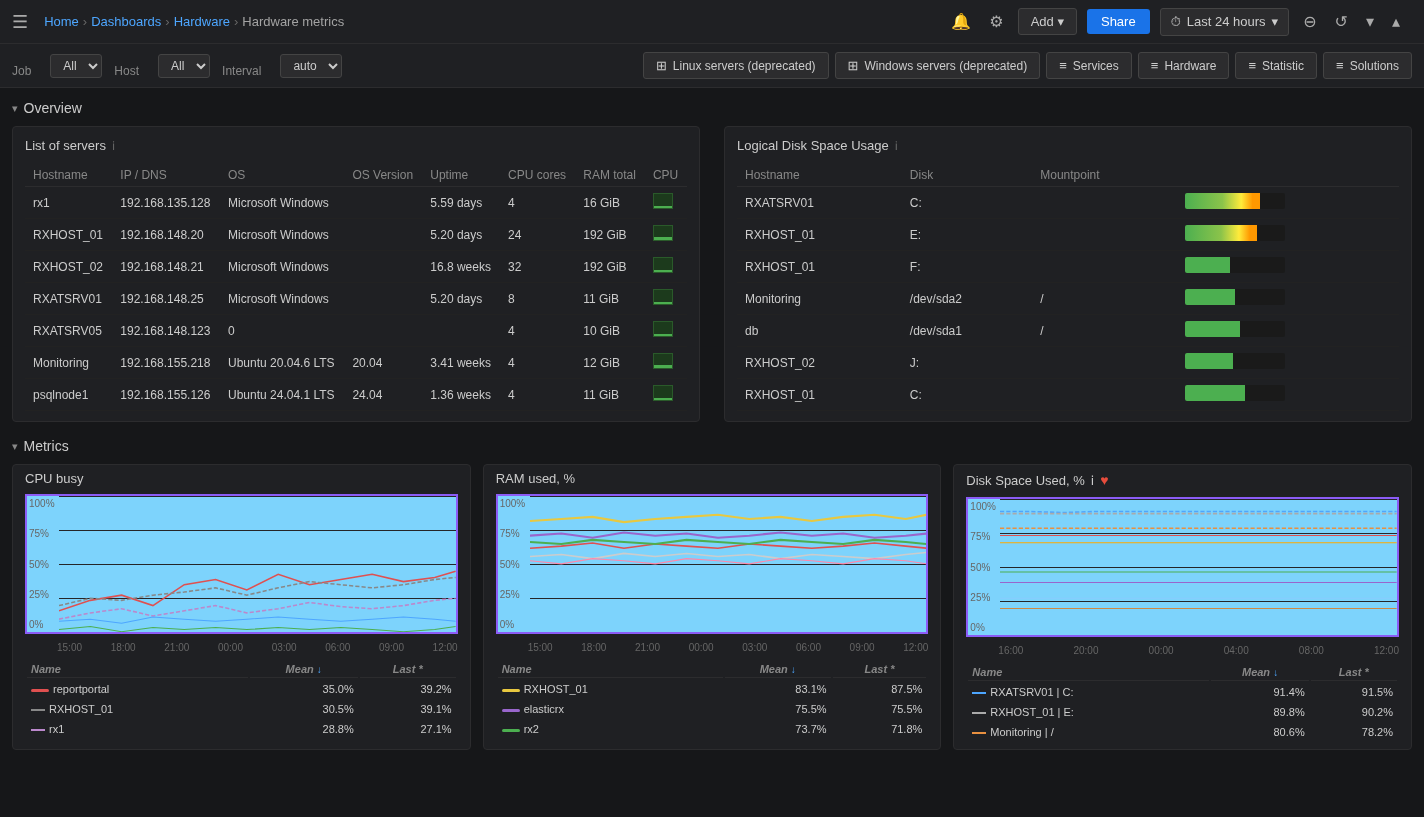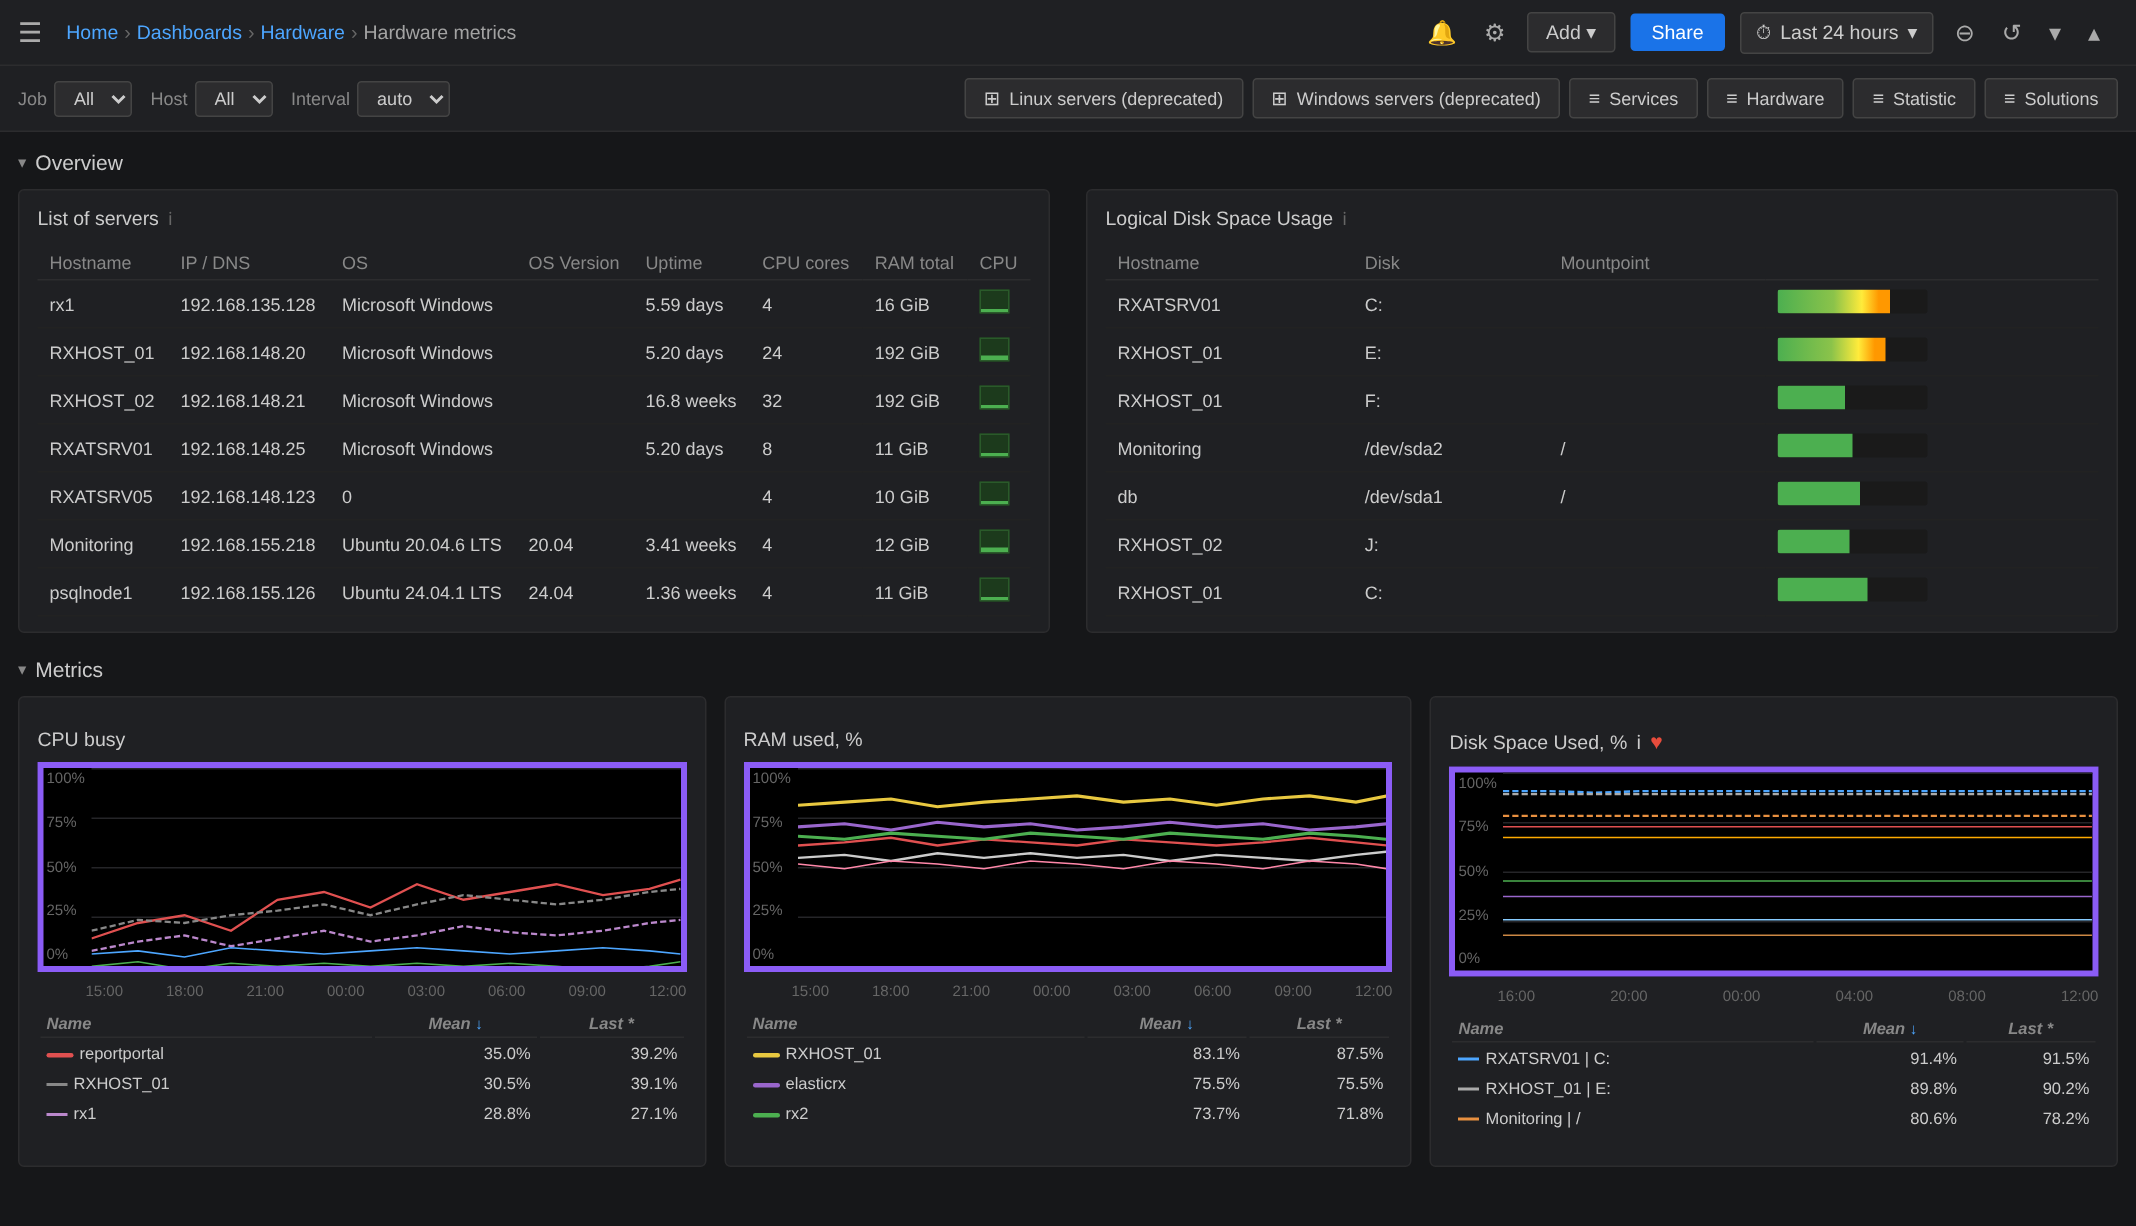--- a/index.html
+++ b/index.html
@@ -95,8 +95,8 @@
     }
     .filter-group {
       display: flex;
-      align-items: center;
-      gap: 5px;
+      align-items: flex-end;
+      gap: 19px;
     }
     .filter-label {
       color: #888;

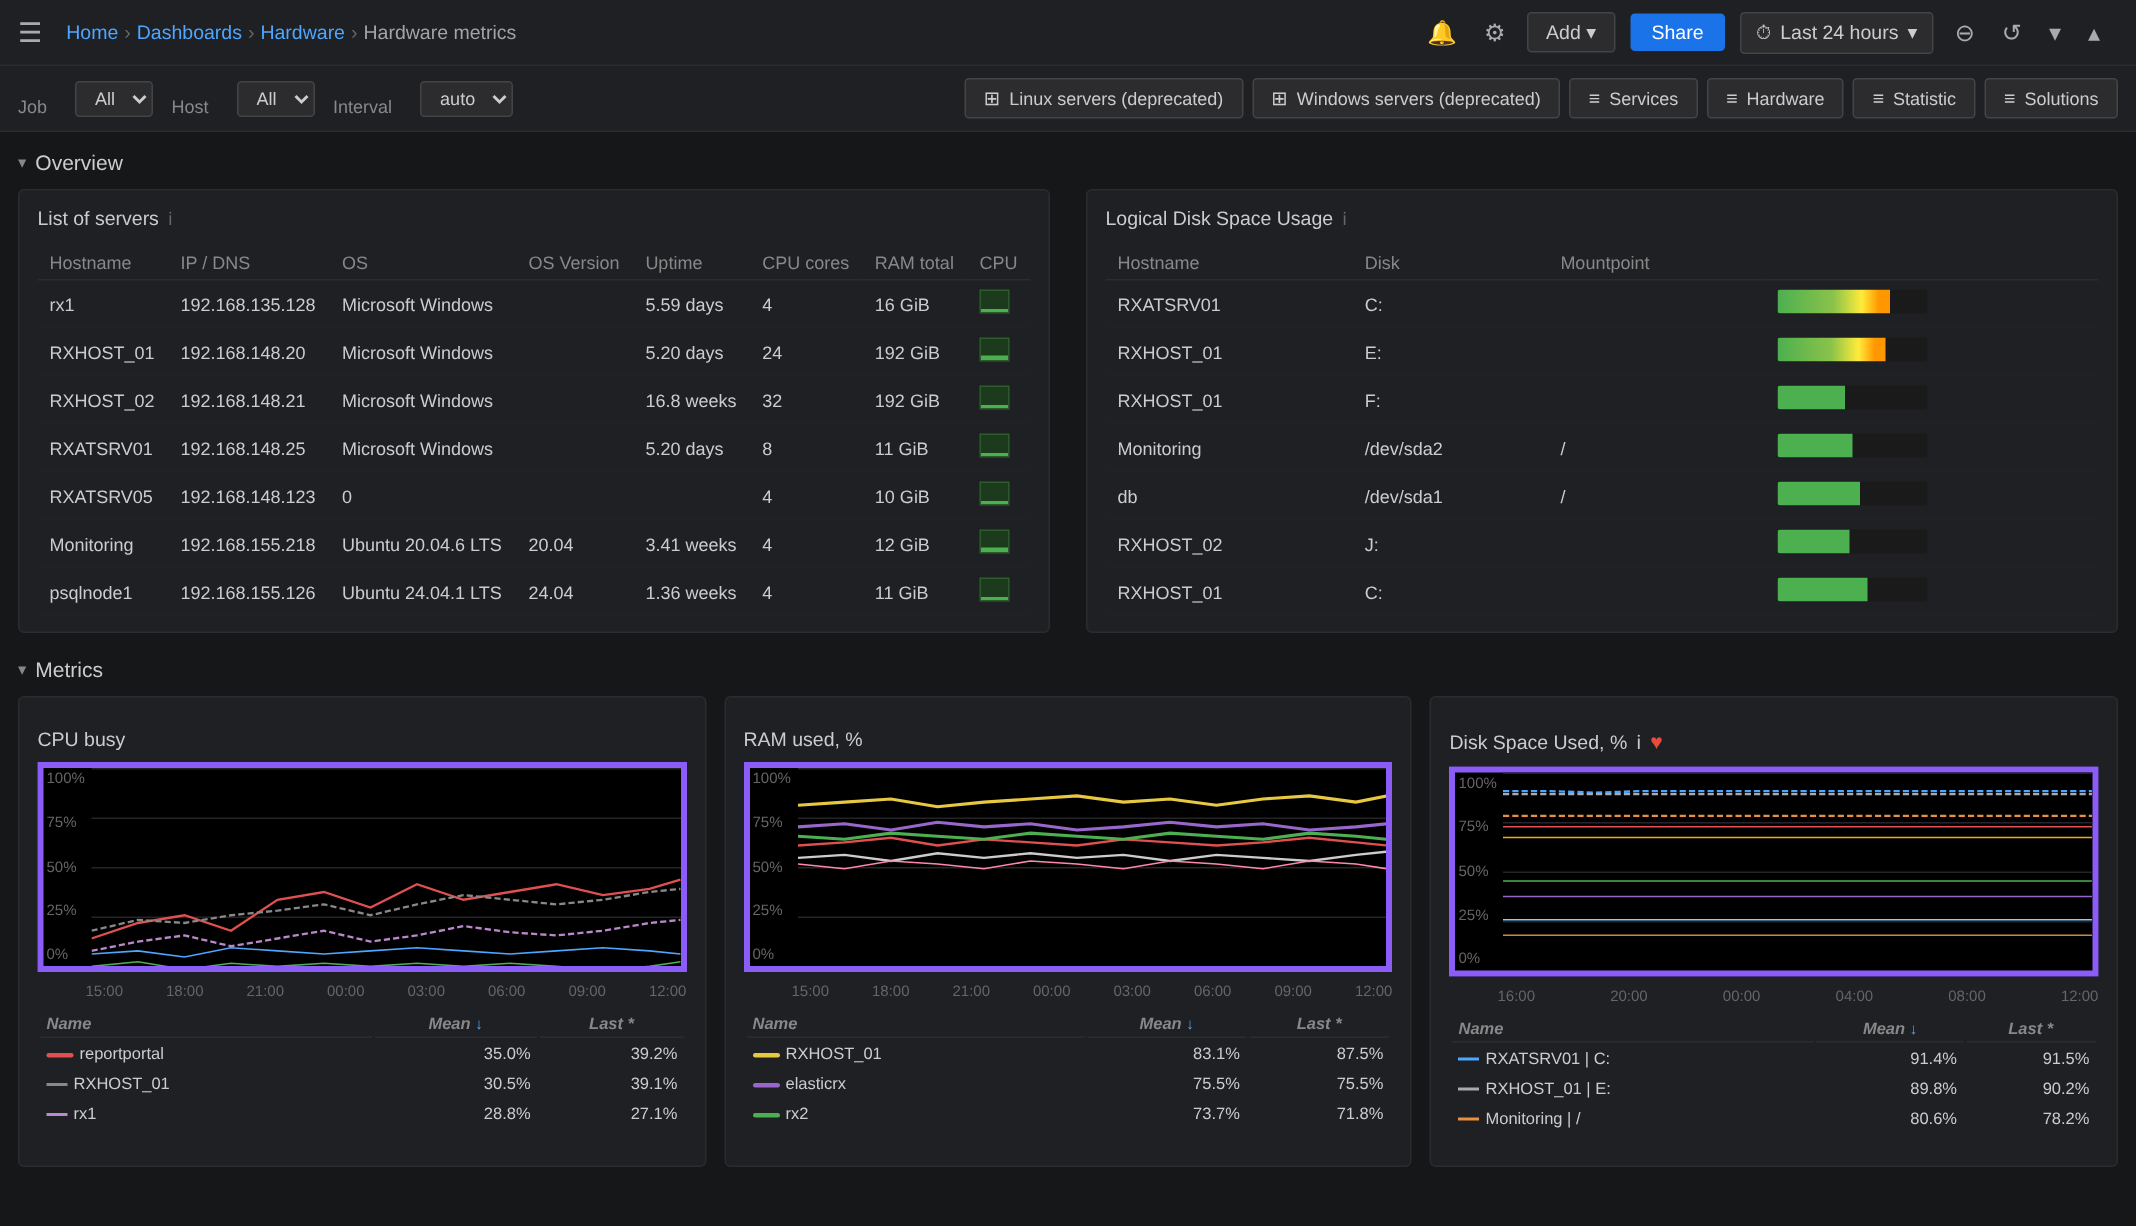--- a/index.html
+++ b/index.html
@@ -236,7 +236,7 @@
       background: #1f2023;
       border: 1px solid #2c2c2e;
       border-radius: 4px;
-      padding: 20px 12px;
+      padding: 6px 12px;
     }
     .chart-title {
       font-size: 13px;

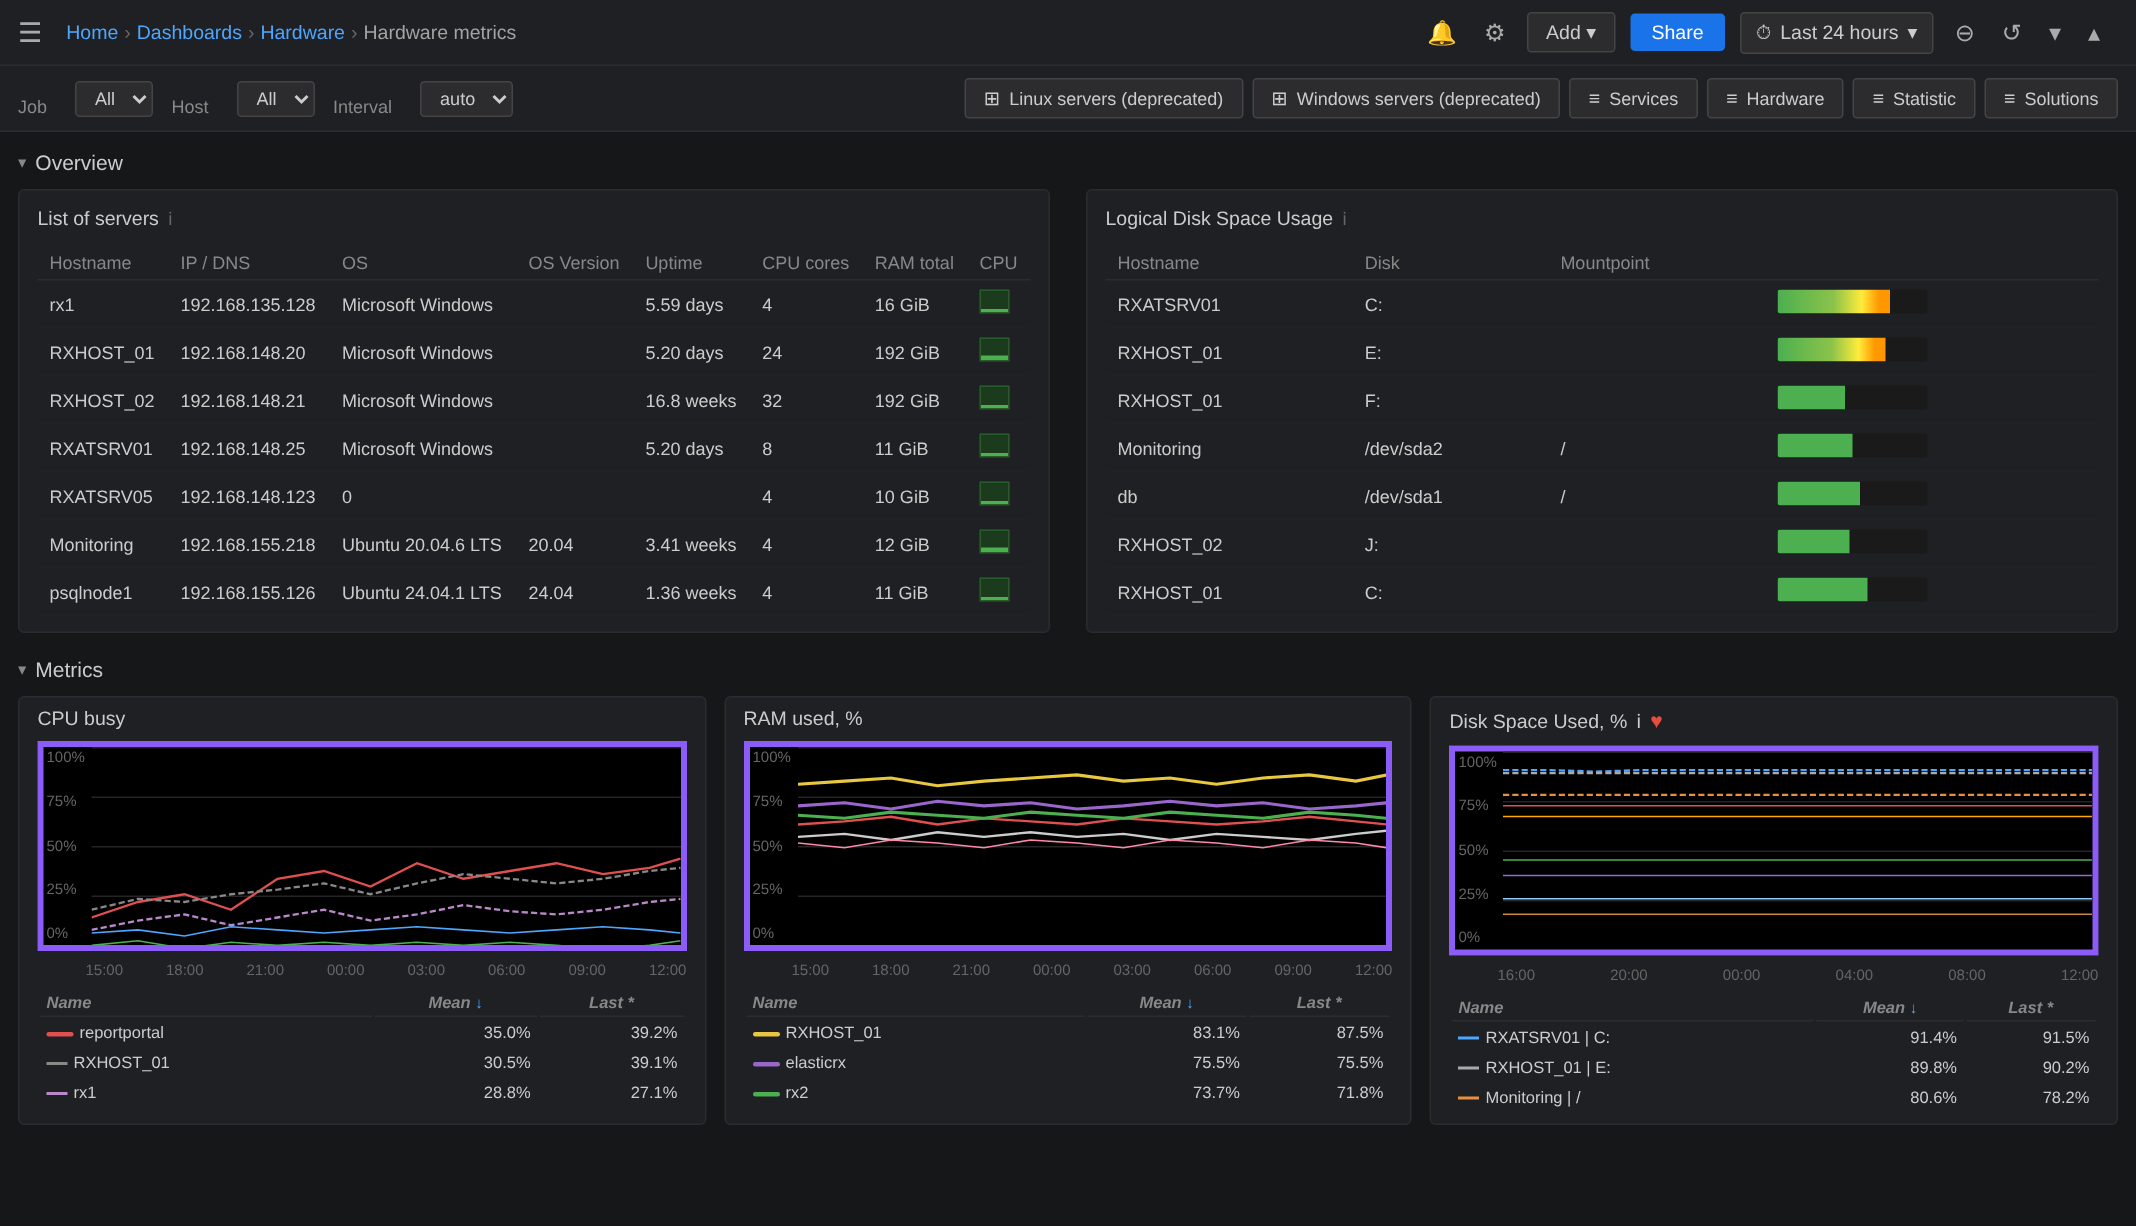--- a/index.html
+++ b/index.html
@@ -250,8 +250,8 @@
       position: relative;
       width: 100%;
       height: 140px;
-      background: #000000;
-      border: 4px solid #8b5cf6;
+      background: #7dd3fc;
+      border: 2px solid #8b5cf6;
       margin-bottom: 8px;
       overflow: hidden;
     }

